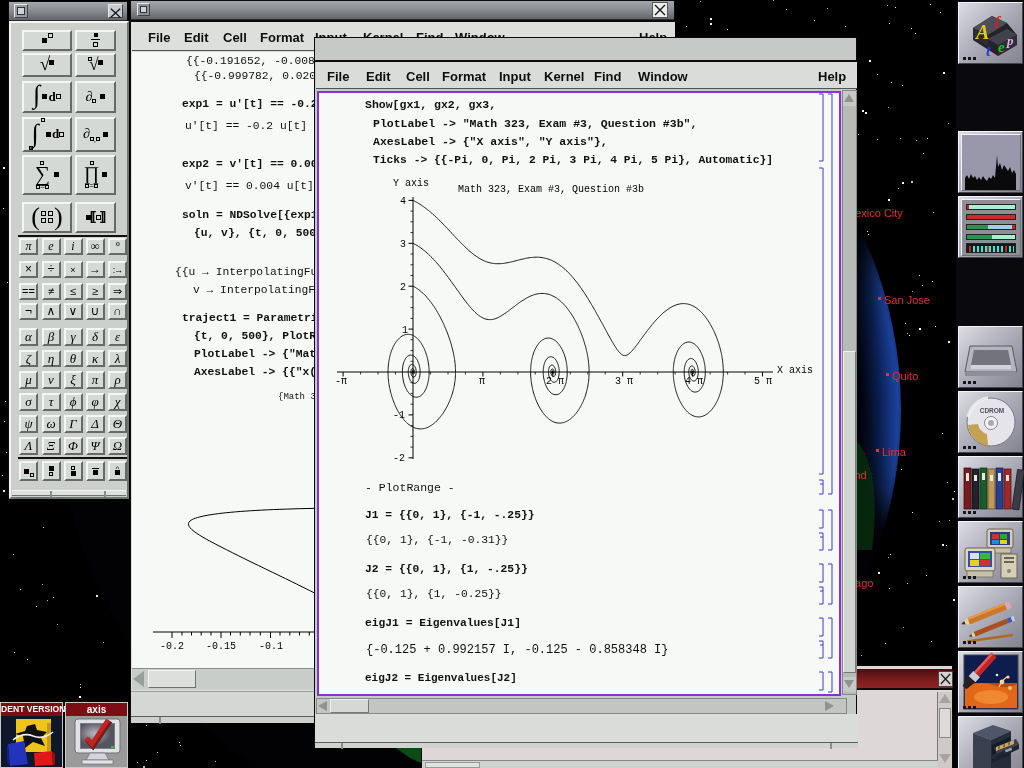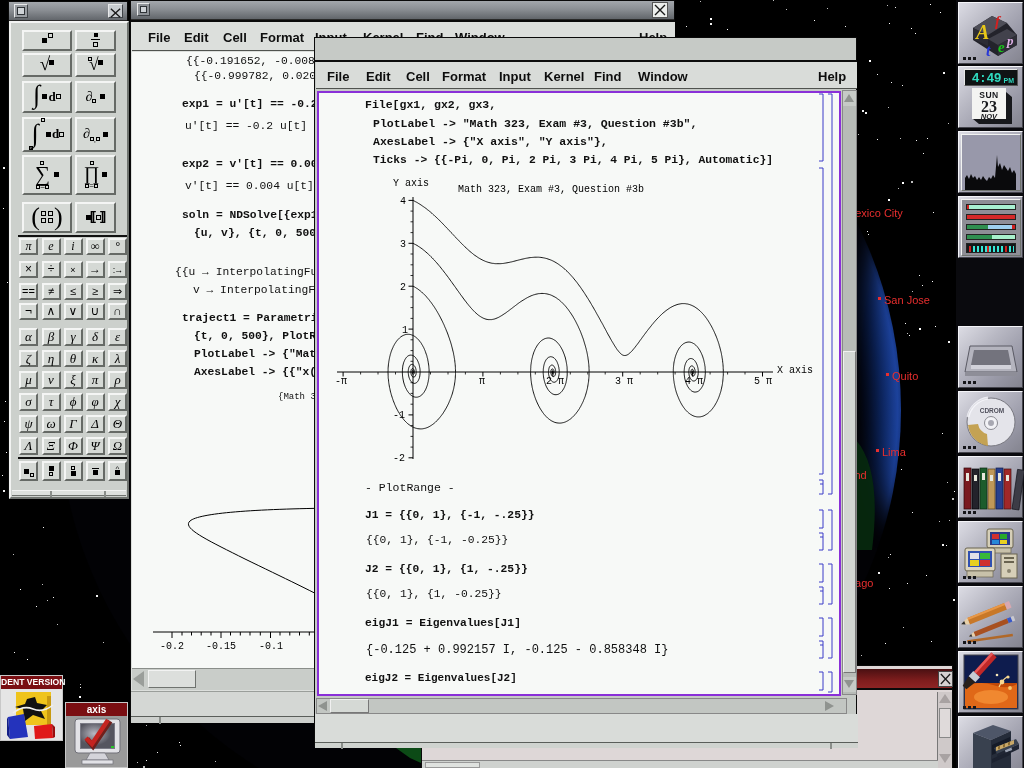--- a/index.html
+++ b/index.html
@@ -837,19 +837,6 @@
 <text x="39" y="49" font-size="15" font-weight="bold" fill="#18c818" font-family="Liberation Serif,serif" font-style="italic">e</text>
 <text x="48" y="42" font-size="13" font-weight="bold" fill="#e0b0e8" font-family="Liberation Serif,serif" font-style="italic">p</text>
 </svg><div class="dots"></div></div>
-    <div class="tile" style="top:66px;height:62px">
-      <div class="abs" style="left:5px;top:2px;width:54px;height:17px;background:#101314;border:1px solid #e8e8e8;border-right-color:#555;border-bottom-color:#555">
-<span style="position:absolute;right:16px;top:1px;color:#2fd8be;font-size:13px;font-weight:bold;font-family:'Liberation Mono',monospace;letter-spacing:-0.5px">4:49</span>
-<span style="position:absolute;right:3px;top:7px;color:#2fd8be;font-size:7px;font-weight:bold">PM</span>
-      </div>
-<svg class="abs" style="left:0;top:0" width="65" height="62">
-<polygon points="47,25 53,30 53,57 20,57 14,52 47,52" fill="#17181c"></polygon>
-<rect x="13" y="21" width="34" height="31" fill="#f4f4f2"></rect>
-<text x="30" y="31" font-size="8.5" font-weight="bold" fill="#17181c" text-anchor="middle" letter-spacing="0.5">SUN</text>
-<text x="30" y="45" font-size="16" font-weight="bold" fill="#17181c" text-anchor="middle" font-family="Liberation Serif,serif">23</text>
-<text x="30" y="51.5" font-size="7.5" font-weight="bold" font-style="italic" fill="#17181c" text-anchor="middle">NOV</text>
-</svg>
-    </div>
     <div class="tile" style="top:131px;height:62px">
       <div class="abs bev-out1" style="left:2px;top:2px;width:60px;height:57px;background:#9898aa">
 <svg width="58" height="55">

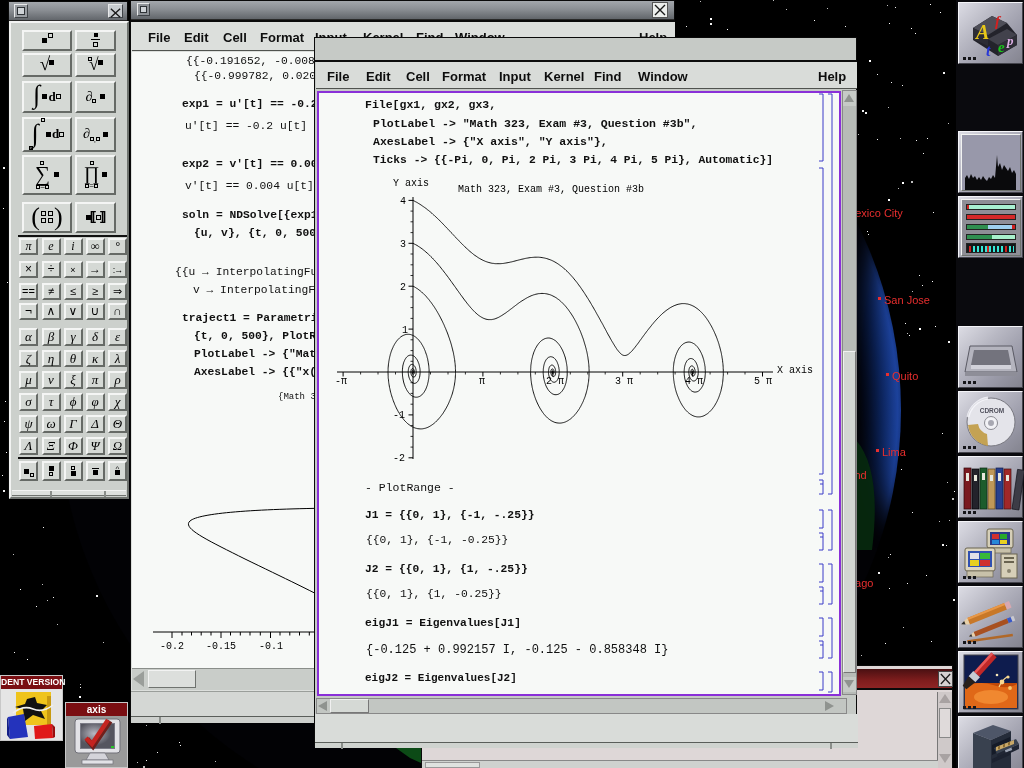--- a/index.html
+++ b/index.html
@@ -416,7 +416,7 @@
       <span class="abs menu" style="left:502px;top:7px">Help</span>
     </div>
 <div class="abs" style="left:2px;top:53px;width:524px;height:605px;background:#f7f9f7;border:2px solid #8a30d8;overflow:hidden">
-<div class="abs mono" style="left:46px;top:5px;font-size:11.5px;font-weight:bold;line-height:13.5px">File[gx1, gx2, gx3,</div>
+<div class="abs mono" style="left:46px;top:5px;font-size:11.5px;font-weight:bold;line-height:13.5px">Show[gx1, gx2, gx3,</div>
       <div class="abs mono" style="left:54px;top:23.5px;font-size:11.5px;font-weight:bold;line-height:13.5px">PlotLabel -&gt; "Math 323, Exam #3, Question #3b",</div>
       <div class="abs mono" style="left:54px;top:42px;font-size:11.5px;font-weight:bold;line-height:13.5px">AxesLabel -&gt; {"X axis", "Y axis"},</div>
       <div class="abs mono" style="left:54px;top:60.5px;font-size:11.3px;font-weight:bold;line-height:13.3px">Ticks -&gt; {{-Pi, 0, Pi, 2 Pi, 3 Pi, 4 Pi, 5 Pi}, Automatic}]</div>

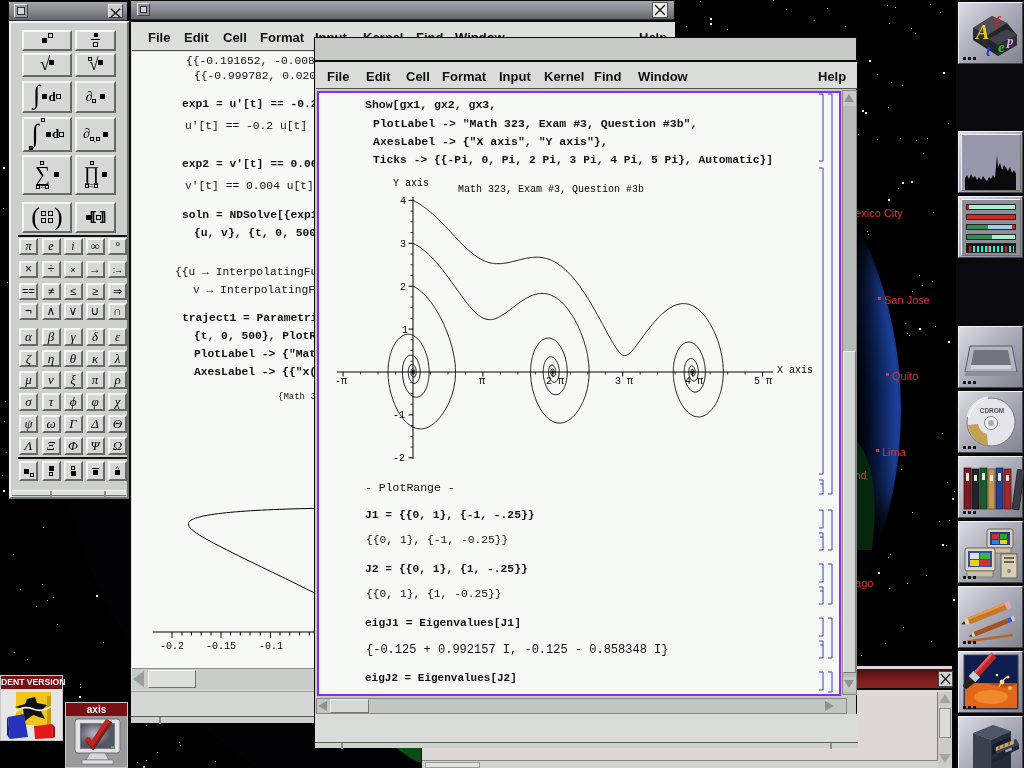--- a/index.html
+++ b/index.html
@@ -422,7 +422,7 @@
       <div class="abs mono" style="left:54px;top:60.5px;font-size:11.3px;font-weight:bold;line-height:13.3px">Ticks -&gt; {{-Pi, 0, Pi, 2 Pi, 3 Pi, 4 Pi, 5 Pi}, Automatic}]</div>
       <div class="abs mono" style="left:46px;top:387.5px;font-size:11.5px;line-height:13.5px">- PlotRange -</div>
       <div class="abs mono" style="left:46px;top:416px;font-size:11.3px;font-weight:bold;line-height:13.3px">J1 = {{0, 1}, {-1, -.25}}</div>
-      <div class="abs mono" style="left:47px;top:441px;font-size:11.3px;line-height:13.3px">{{0, 1}, {-1, -0.25}}</div>
+      <div class="abs mono" style="left:47px;top:441px;font-size:11.3px;line-height:13.3px">{{0, 1}, {-1, -0.31}}</div>
       <div class="abs mono" style="left:46px;top:470px;font-size:11.3px;font-weight:bold;line-height:13.3px">J2 = {{0, 1}, {1, -.25}}</div>
       <div class="abs mono" style="left:47px;top:495px;font-size:11.3px;line-height:13.3px">{{0, 1}, {1, -0.25}}</div>
       <div class="abs mono" style="left:46px;top:524px;font-size:11.3px;font-weight:bold;line-height:13.3px">eigJ1 = Eigenvalues[J1]</div>

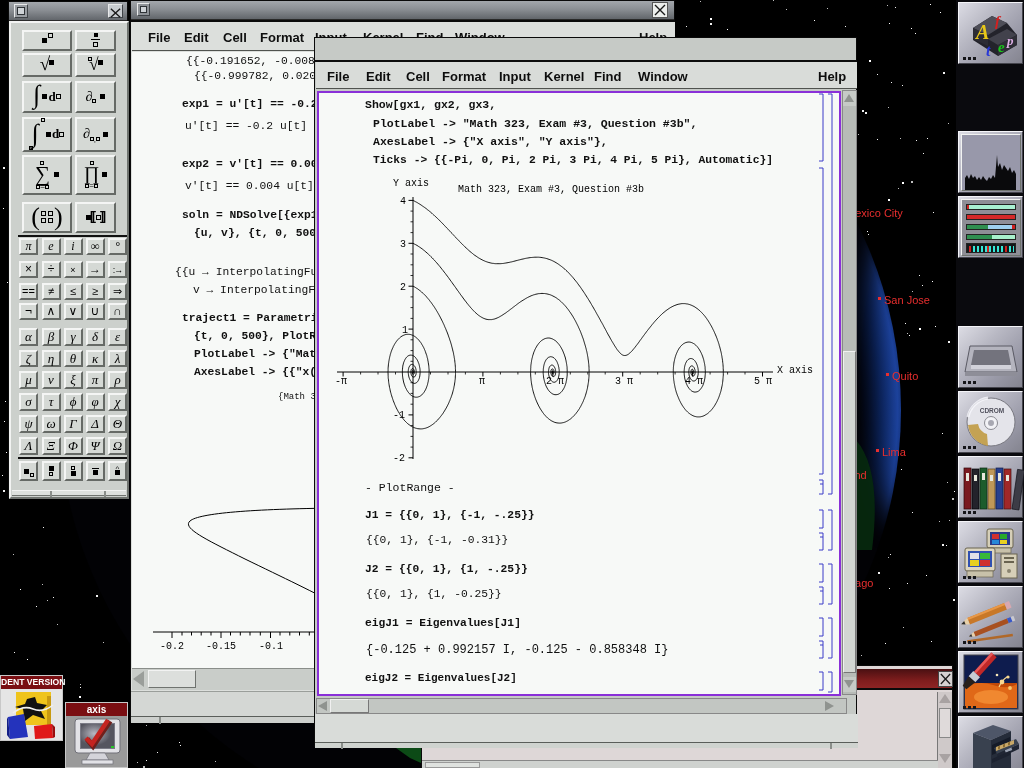--- a/index.html
+++ b/index.html
@@ -964,7 +964,7 @@
 <polygon points="33,42 51,34 51,38 33,46" fill="#1c2230"></polygon>
 </svg></div>
   </div>
-<div class="abs" style="left:0;top:675px;width:63px;height:66px;z-index:42;border:1px solid #c8c8c8;background:#e5e5e5">
+<div class="abs" style="left:0;top:702px;width:63px;height:66px;z-index:42;border:1px solid #c8c8c8;background:#0f172a">
 <div class="abs" style="left:0;top:0;width:61px;height:13px;background:#7a0e12;color:#fff;font-size:8.6px;font-weight:bold;text-align:center;line-height:13px;white-space:nowrap">DENT VERSION</div>
 <svg class="abs" style="left:6px;top:15px" width="50" height="49">
 <rect x="9" y="1" width="35" height="33" fill="#efc41c"></rect>

